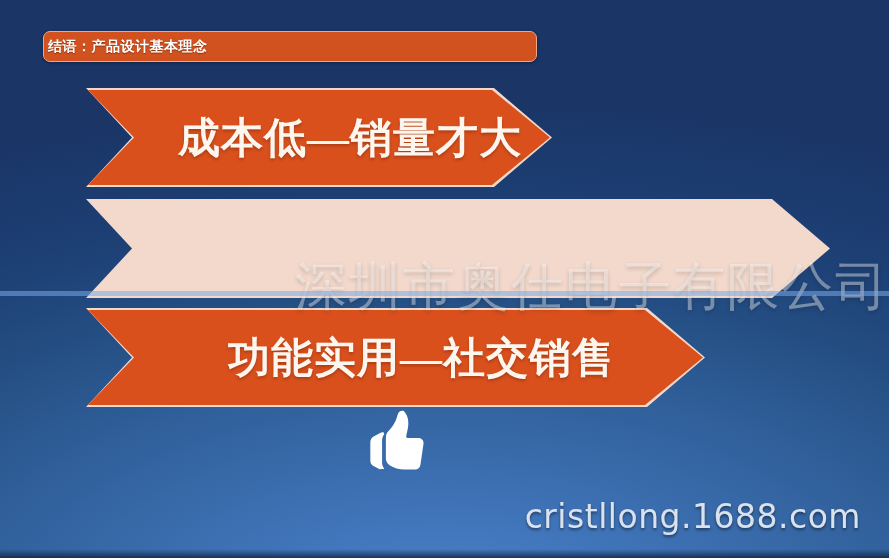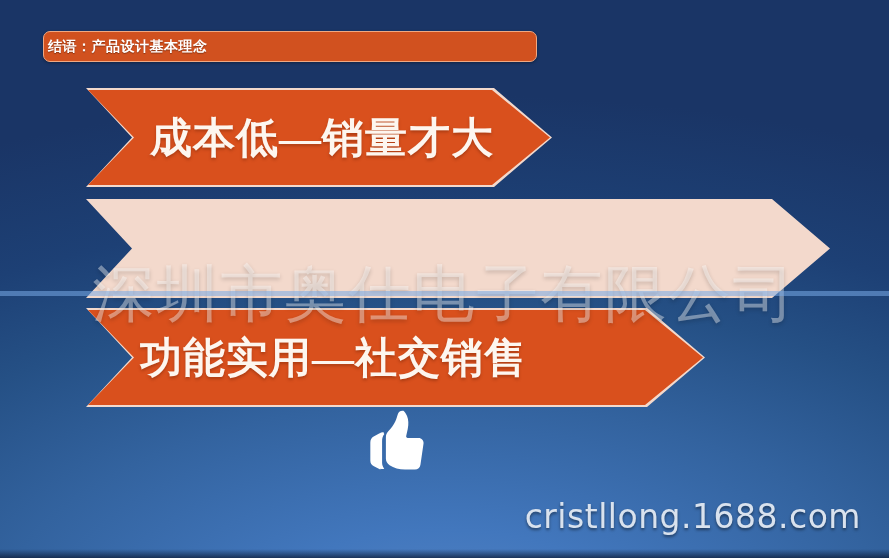--- a/index.html
+++ b/index.html
@@ -63,6 +63,7 @@
     align-items: center;
     -webkit-clip-path: polygon(0 0, calc(100% - 58px) 0, 100% 50%, calc(100% - 58px) 100%, 0 100%, 46px 50%);
     clip-path: polygon(0 0, calc(100% - 58px) 0, 100% 50%, calc(100% - 58px) 100%, 0 100%, 46px 50%);
+    justify-content: center;
   }
   .chevron-outline {
     position: absolute;

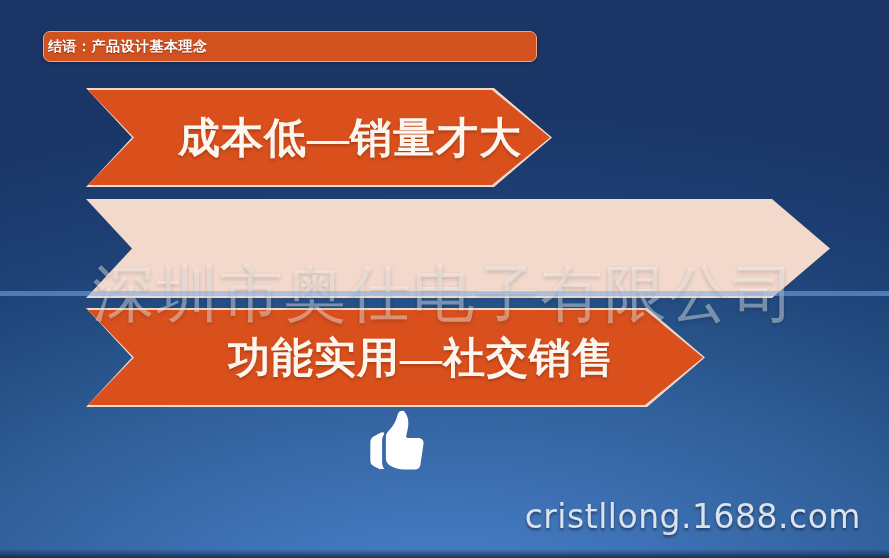--- a/index.html
+++ b/index.html
@@ -99,9 +99,9 @@
     left: 0;
     right: 0;
     top: 252px;
-    text-align: center;
+    text-align: right;
     font-family: "DejaVu Sans", "Liberation Sans", sans-serif;
-    font-size: 62px;
+    font-size: 52px;
     font-weight: normal;
     letter-spacing: 2px;
     color: rgba(255,255,255,0.40);

